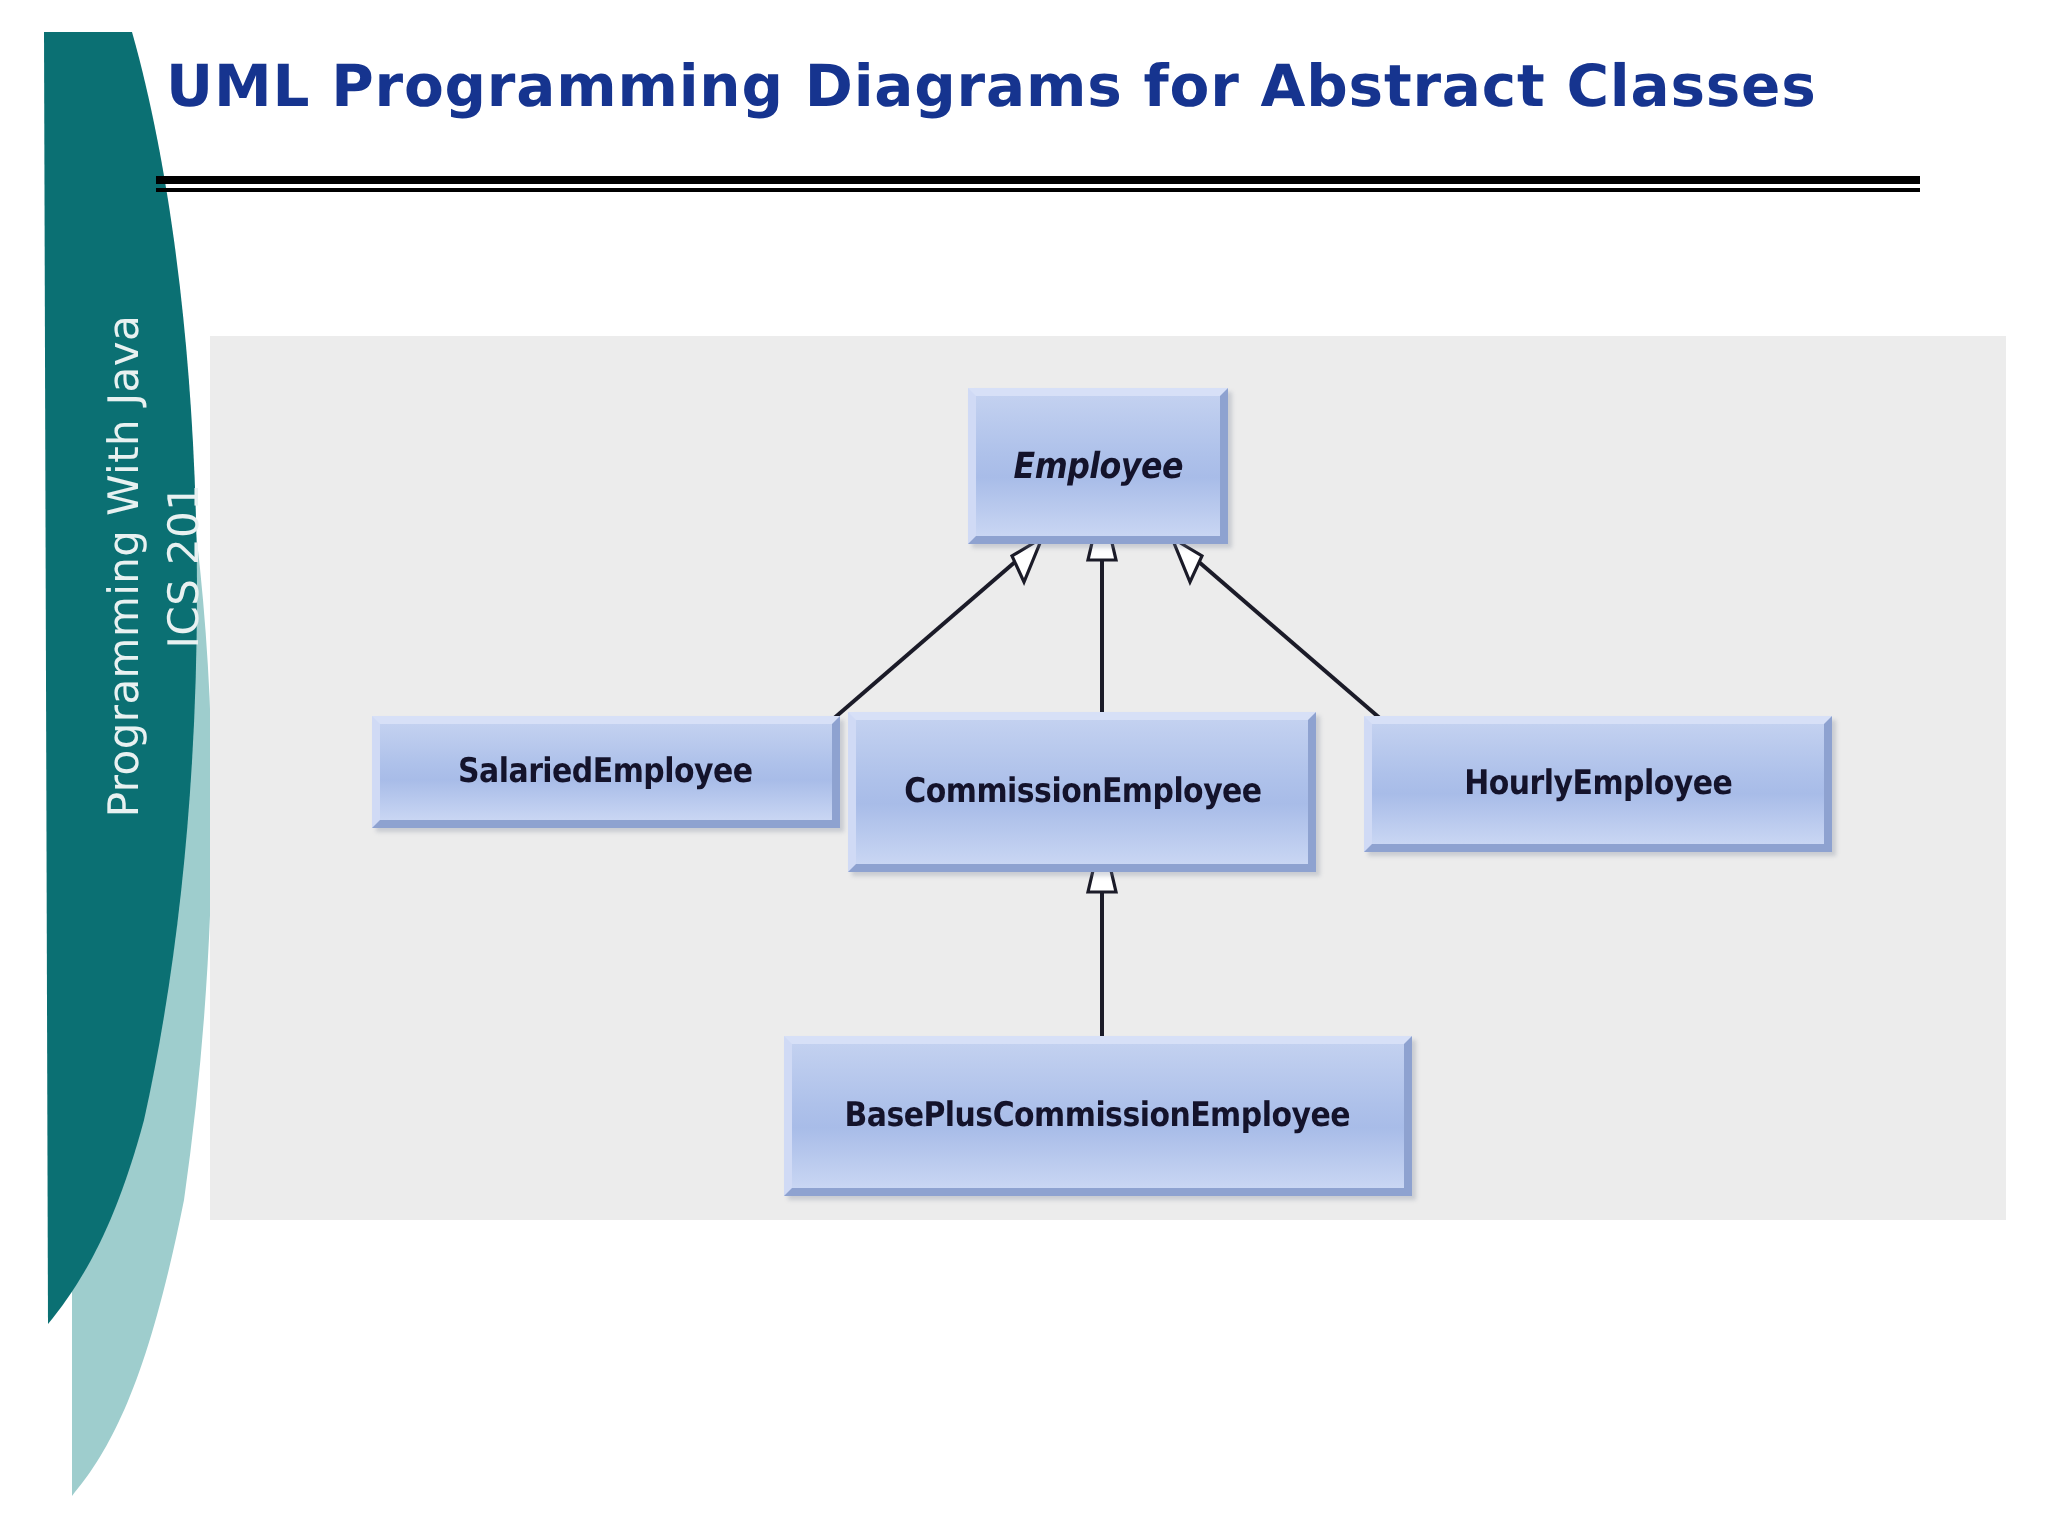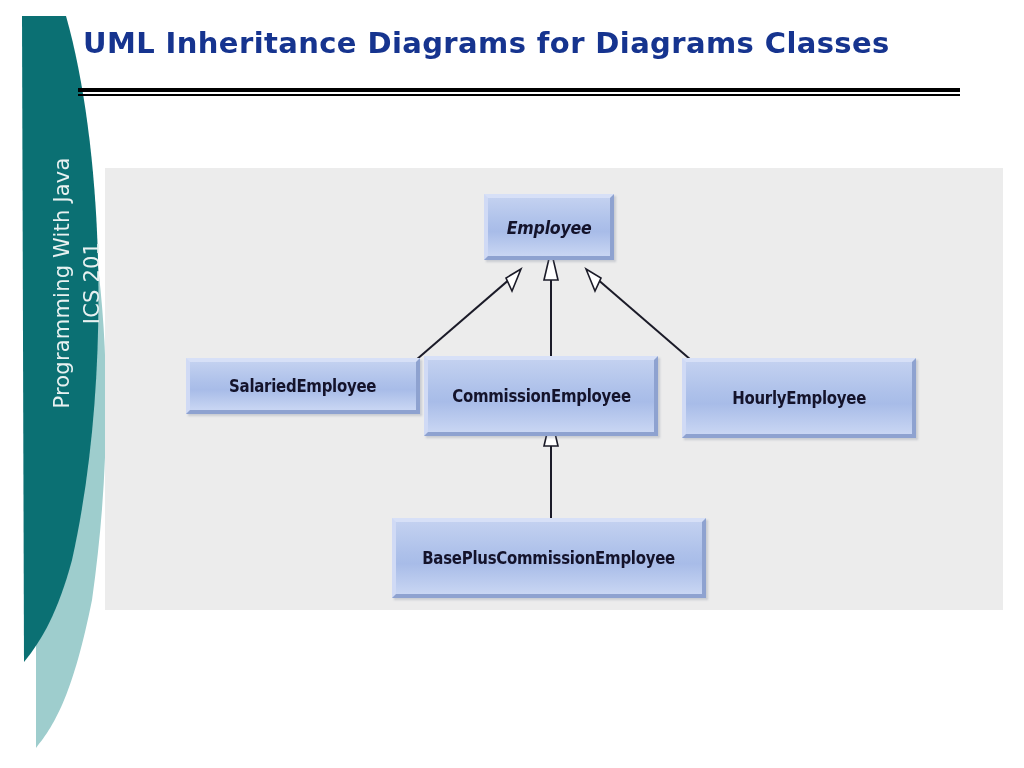--- a/index.html
+++ b/index.html
@@ -133,7 +133,7 @@
   </div>
 </div>
 
-<div id="slide-title">UML Inheritance Diagrams for Diagrams Classes</div>
+<div id="slide-title">UML Programming Diagrams for Abstract Classes</div>
 <div id="title-rule">
   <div class="bar-thick"></div>
   <div class="bar-thin"></div>

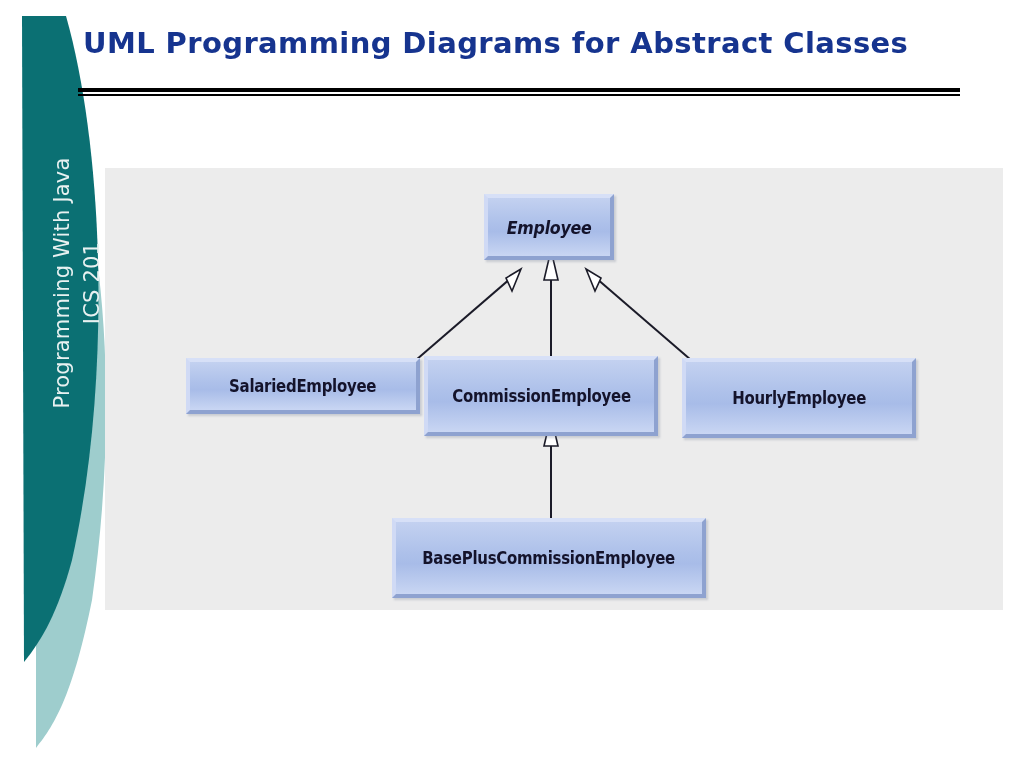--- a/index.html
+++ b/index.html
@@ -110,7 +110,7 @@
     font-size: 18px;
   }
 
-  #box-employee        { left: 484px; top: 194px; width: 130px; height: 66px; }
+  #box-employee        { left: 484px; top: 194px; width: 130px; height: 78px; }
   #box-salaried        { left: 186px; top: 358px; width: 234px; height: 56px; }
   #box-commission      { left: 424px; top: 356px; width: 234px; height: 80px; }
   #box-hourly          { left: 682px; top: 358px; width: 234px; height: 80px; }

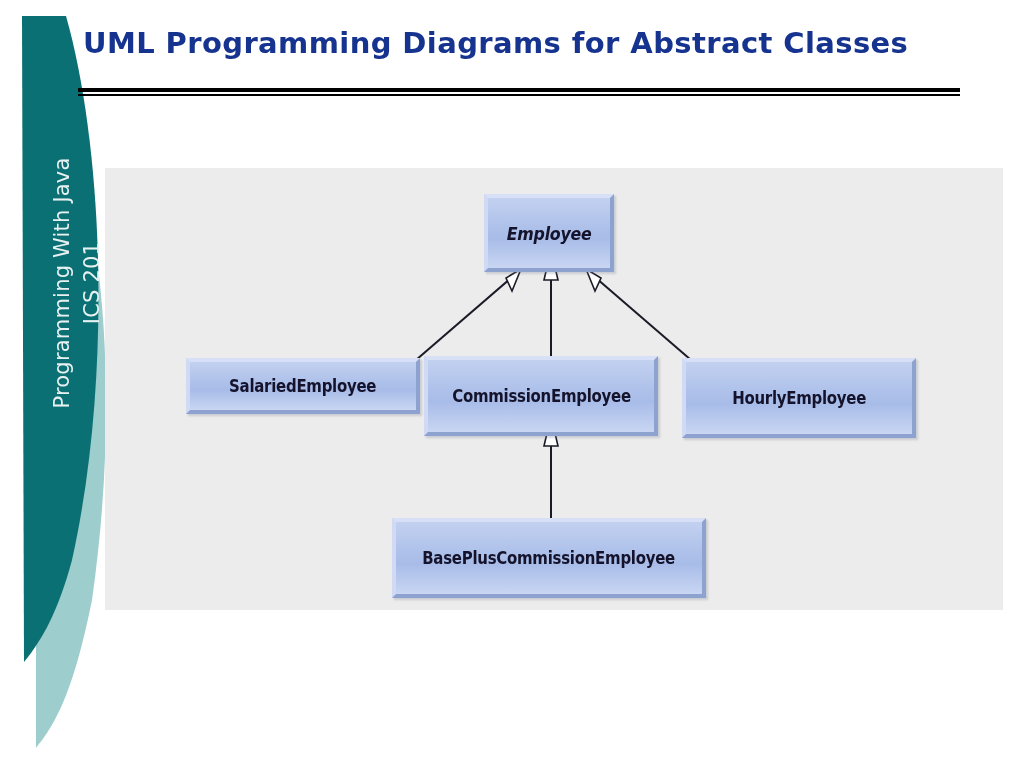--- a/index.html
+++ b/index.html
@@ -113,7 +113,7 @@
   #box-employee        { left: 484px; top: 194px; width: 130px; height: 78px; }
   #box-salaried        { left: 186px; top: 358px; width: 234px; height: 56px; }
   #box-commission      { left: 424px; top: 356px; width: 234px; height: 80px; }
-  #box-hourly          { left: 682px; top: 358px; width: 234px; height: 80px; }
+  #box-hourly          { left: 682px; top: 358px; width: 234px; height: 68px; }
   #box-baseplus        { left: 392px; top: 518px; width: 314px; height: 80px; }
 </style>
 </head>

